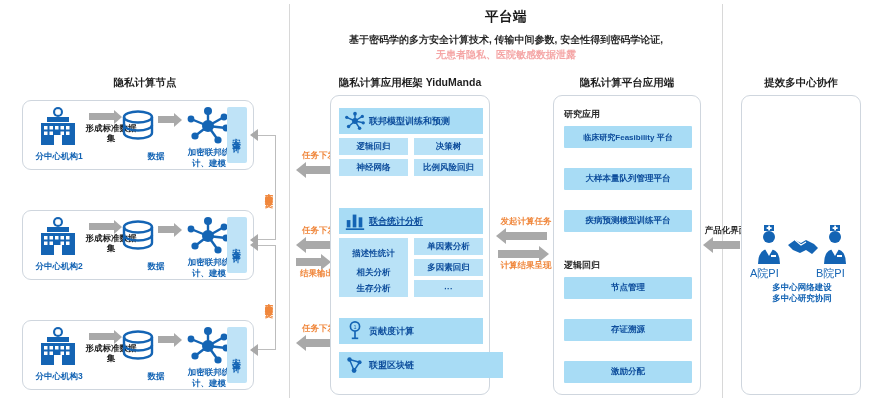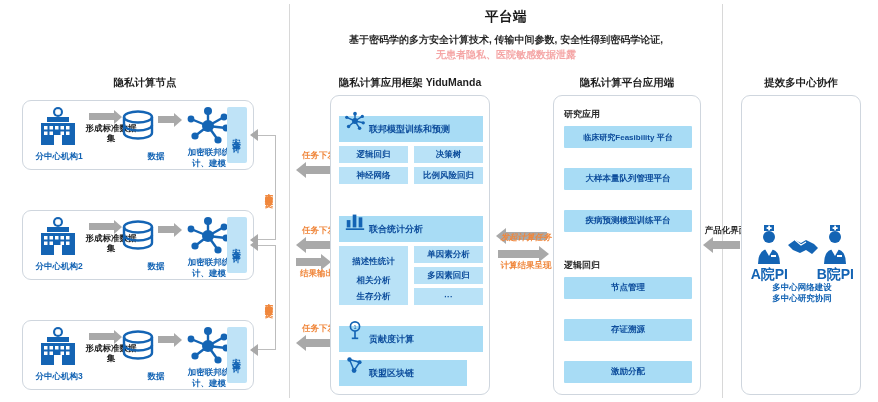--- a/index.html
+++ b/index.html
@@ -130,7 +130,6 @@
     color: #0d4d9c; font-size: 8.5px; font-weight: bold;
     display: flex; align-items: center; justify-content: center;
     white-space: nowrap;
-    margin-top: 8px;
   }
   .chip.head {
     background: #a8dcf5;

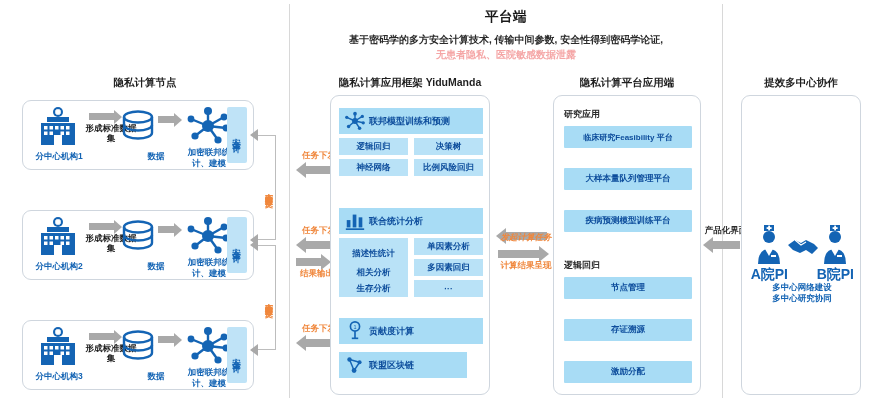--- a/index.html
+++ b/index.html
@@ -398,7 +398,7 @@
     <div class="chip" style="left:8px;top:63px;width:69px;height:17px;">神经网络</div>
     <div class="chip" style="left:83px;top:63px;width:69px;height:17px;">比例风险回归</div>
 
-    <div class="chip head head-ic" style="left:8px;top:112px;width:144px;height:26px;">联合统计分析</div>
+    <div class="chip head head-ic" style="left:8px;top:112px;width:144px;height:26px;text-decoration:underline;">联合统计分析</div>
     <svg class="fw-icon" style="left:13px;top:114px;" viewBox="0 0 24 24">
       <g fill="#1464b4">
         <rect x="3" y="11" width="4" height="8"></rect>

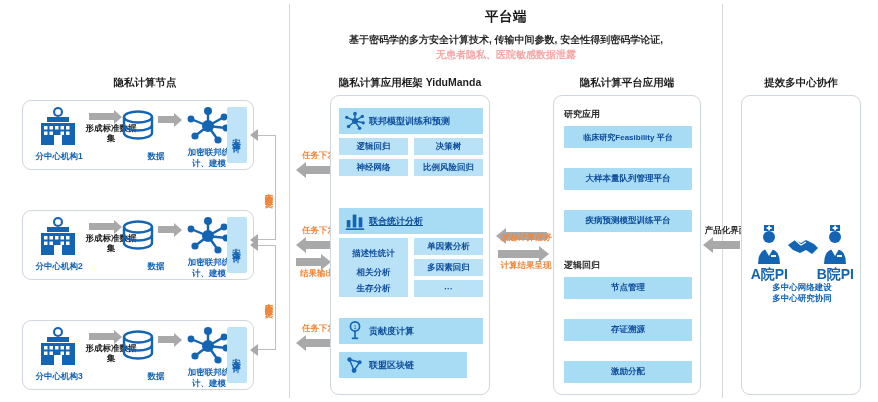--- a/index.html
+++ b/index.html
@@ -363,7 +363,7 @@
   <div class="flow-lbl" style="left:296px;top:323px;width:46px;">任务下发</div>
 
   <div class="long-arrow-l" style="left:505px;top:232px;width:42px;"></div>
-  <div class="flow-lbl" style="left:482px;top:232px;width:88px;font-style:italic;">发起计算任务</div>
+  <div class="flow-lbl" style="left:482px;top:216px;width:88px;">发起计算任务</div>
 
   <div class="long-arrow-r" style="left:498px;top:250px;width:42px;"></div>
   <div class="flow-lbl" style="left:482px;top:260px;width:88px;">计算结果呈现</div>

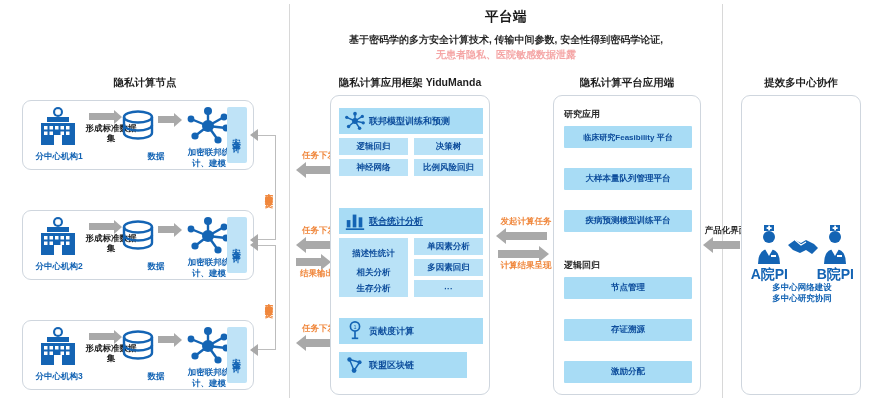--- a/index.html
+++ b/index.html
@@ -153,8 +153,8 @@
 
   
   .pi-lbl {
-    position: absolute; font-size: 14px; font-weight: bold; color: #1464b4;
-    text-align: right; white-space: nowrap;
+    position: absolute; font-size: 11px; font-weight: normal; color: #1464b4;
+    text-align: left; white-space: nowrap;
   }
   .collab-note {
     position: absolute; left: 0; width: 120px; text-align: center;

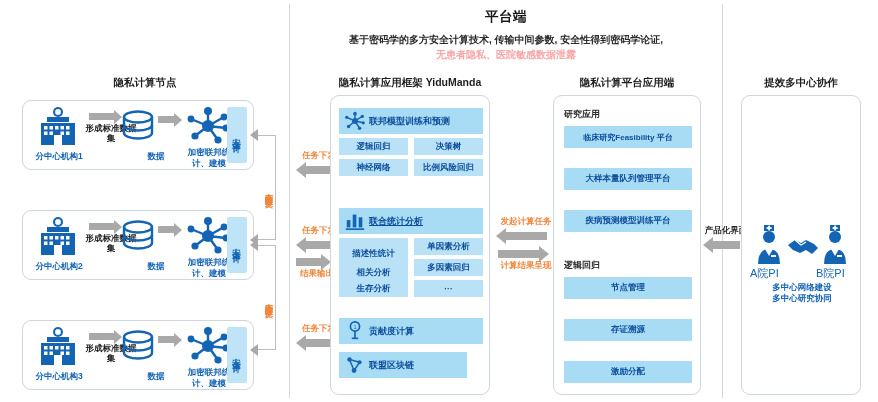--- a/index.html
+++ b/index.html
@@ -422,7 +422,7 @@
       <line x1="8.5" y1="20" x2="15.5" y2="20" stroke="#1464b4" stroke-width="1.8"></line>
     </svg>
 
-    <div class="chip head head-ic" style="left:8px;top:256px;width:128px;height:26px;">联盟区块链</div>
+    <div class="chip head head-ic" style="left:8px;top:256px;width:164px;height:26px;">联盟区块链</div>
     <svg class="fw-icon" style="left:13px;top:258px;" viewBox="0 0 24 24">
       <g stroke="#1464b4" stroke-width="1.6">
         <line x1="6" y1="6" x2="17" y2="9"></line>

